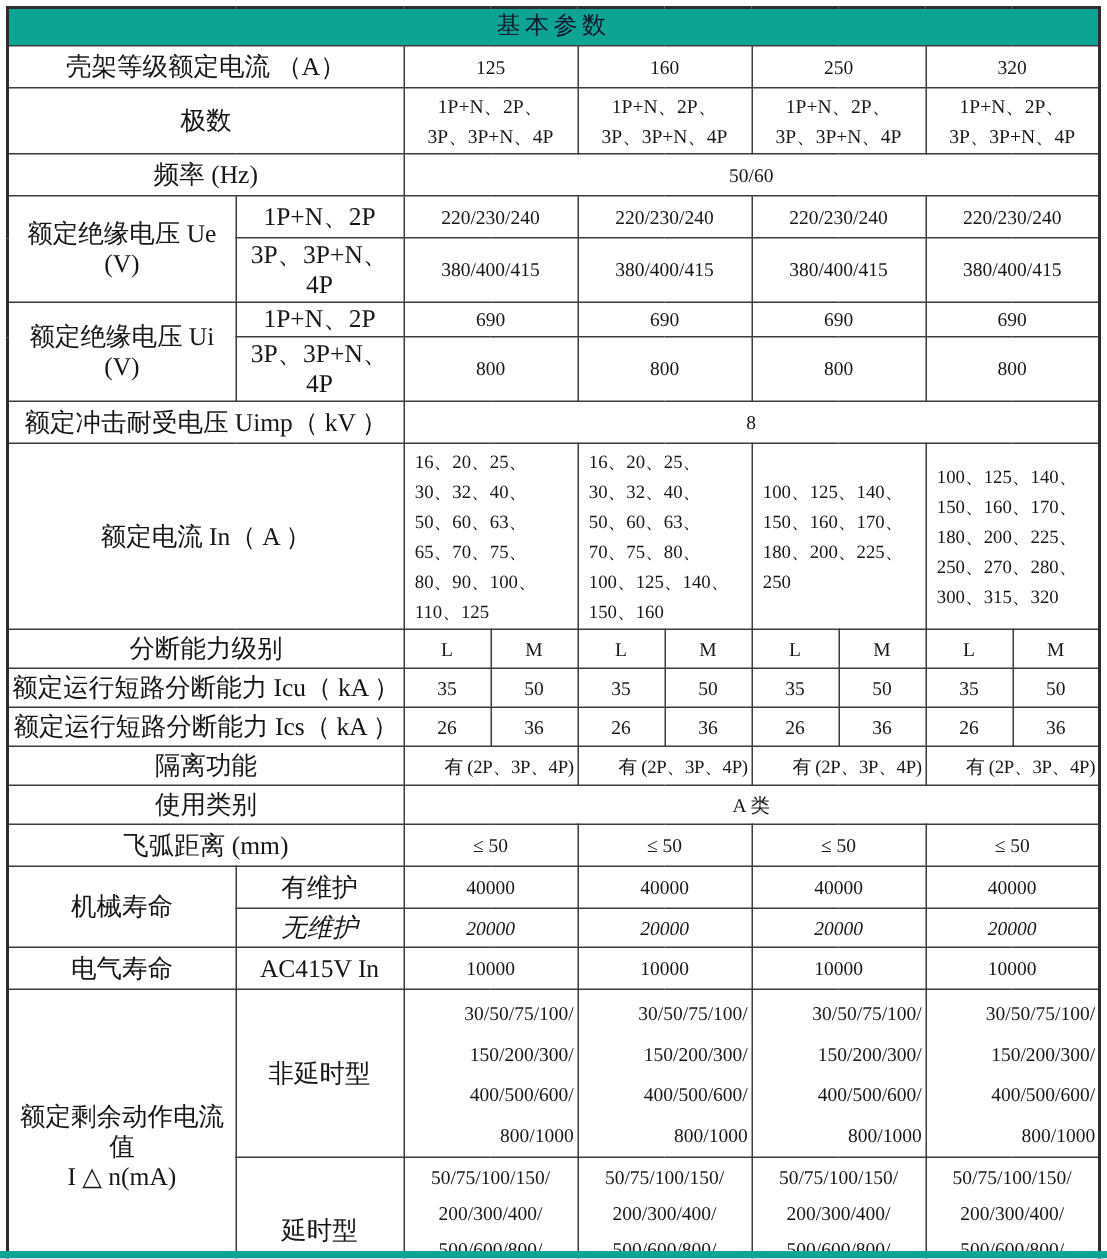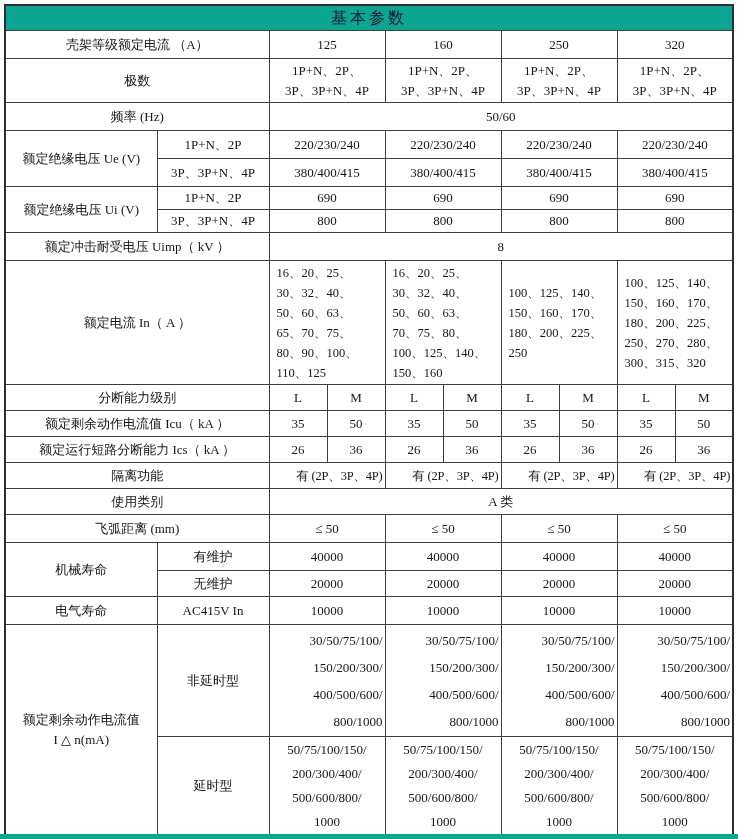--- a/index.html
+++ b/index.html
@@ -24,7 +24,7 @@
     background:var(--accent); color:#0f172a;
     font-size:16px; font-weight:400; letter-spacing:3px; line-height:22px;
   }
-  .spec .cell-label, .spec .cell-sublabel { font-size:13px; }
+  .spec .cell-label, .spec .cell-sublabel { font-size:17px; }
   
   tbody tr:nth-child(1)  { height:25px; }
   tbody tr:nth-child(2)  { height:28px; }

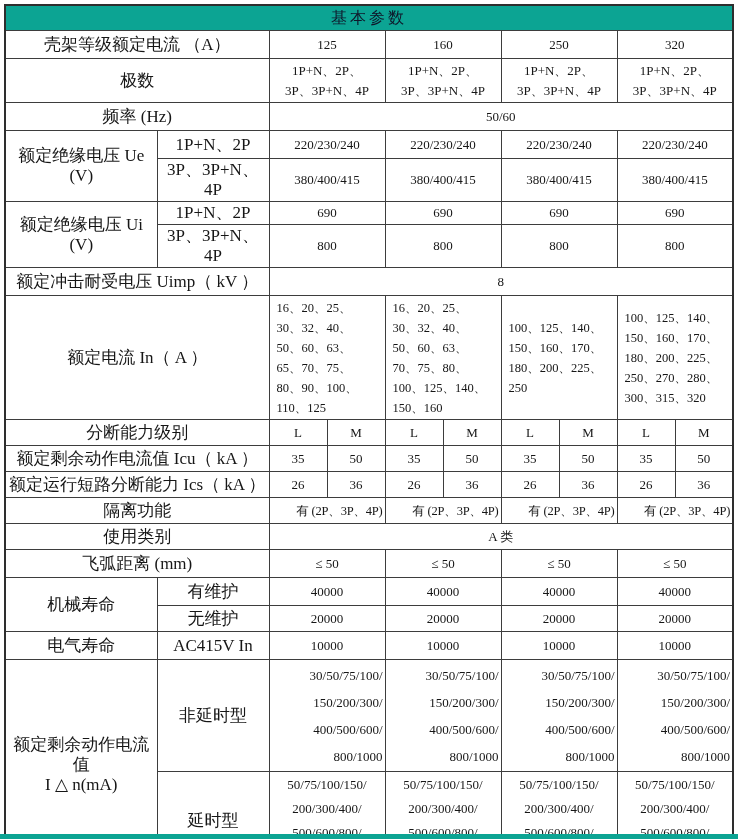--- a/index.html
+++ b/index.html
@@ -173,7 +173,7 @@
           <td class="cell-value" data-name="breaking-capacity-class-value-8">M</td>
         </tr>
         <tr data-name="row-icu">
-          <td colspan="2" class="cell-label" data-name="icu-label-0">额定剩余动作电流值 Icu（ kA ）</td>
+          <td colspan="2" class="cell-label" data-name="icu-label-0">额定运行短路分断能力 Icu（ kA ）</td>
           <td class="cell-value" data-name="icu-value-1">35</td>
           <td class="cell-value" data-name="icu-value-2">50</td>
           <td class="cell-value" data-name="icu-value-3">35</td>

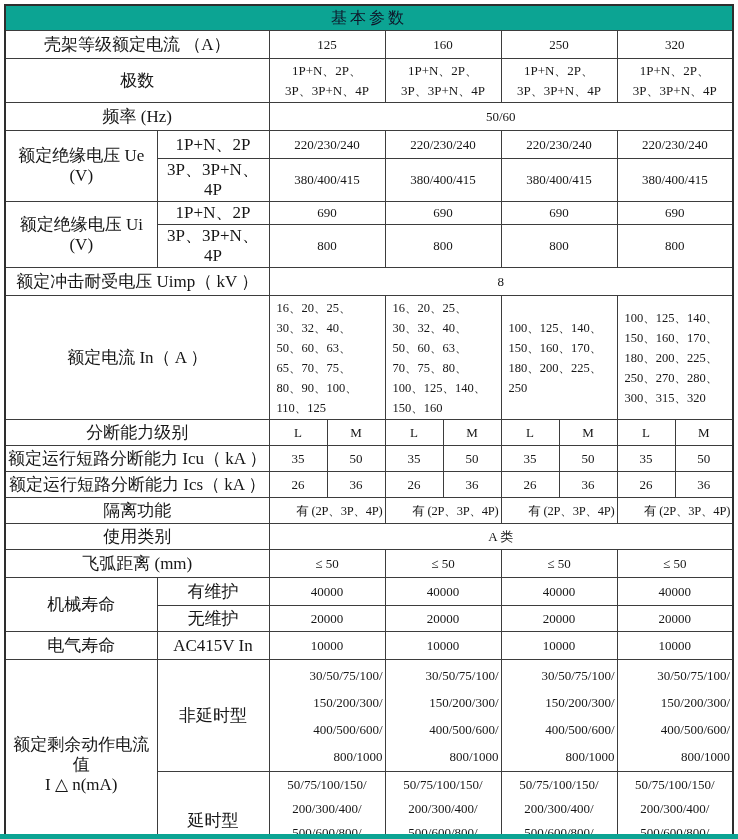--- a/index.html
+++ b/index.html
@@ -43,7 +43,7 @@
   tbody tr:nth-child(15) { height:26px; }
   tbody tr:nth-child(16) { height:28px; }
   tbody tr:nth-child(17) { height:28px; }
-  tbody tr:nth-child(18) { height:26px; }
+  tbody tr:nth-child(18) { height:26px;font-style:italic; }
   tbody tr:nth-child(19) { height:28px; }
   tbody tr:nth-child(20) { height:112px; }
   tbody tr:nth-child(21) { height:100px; }

